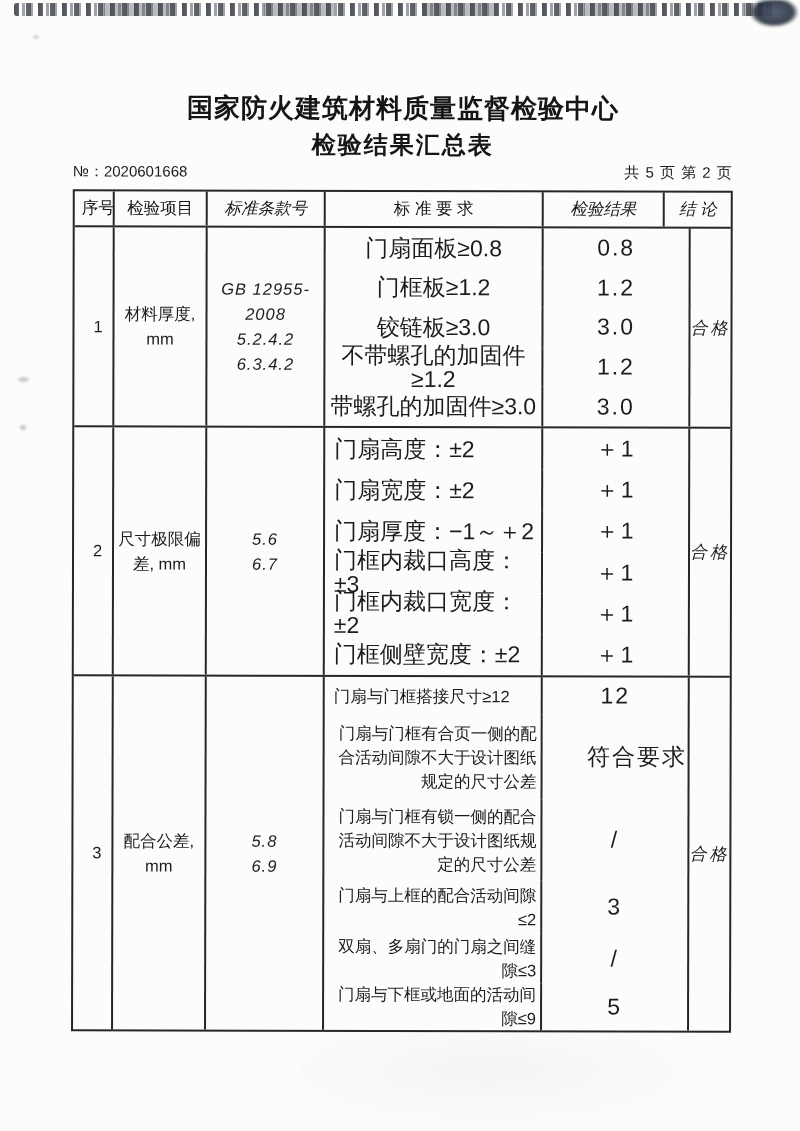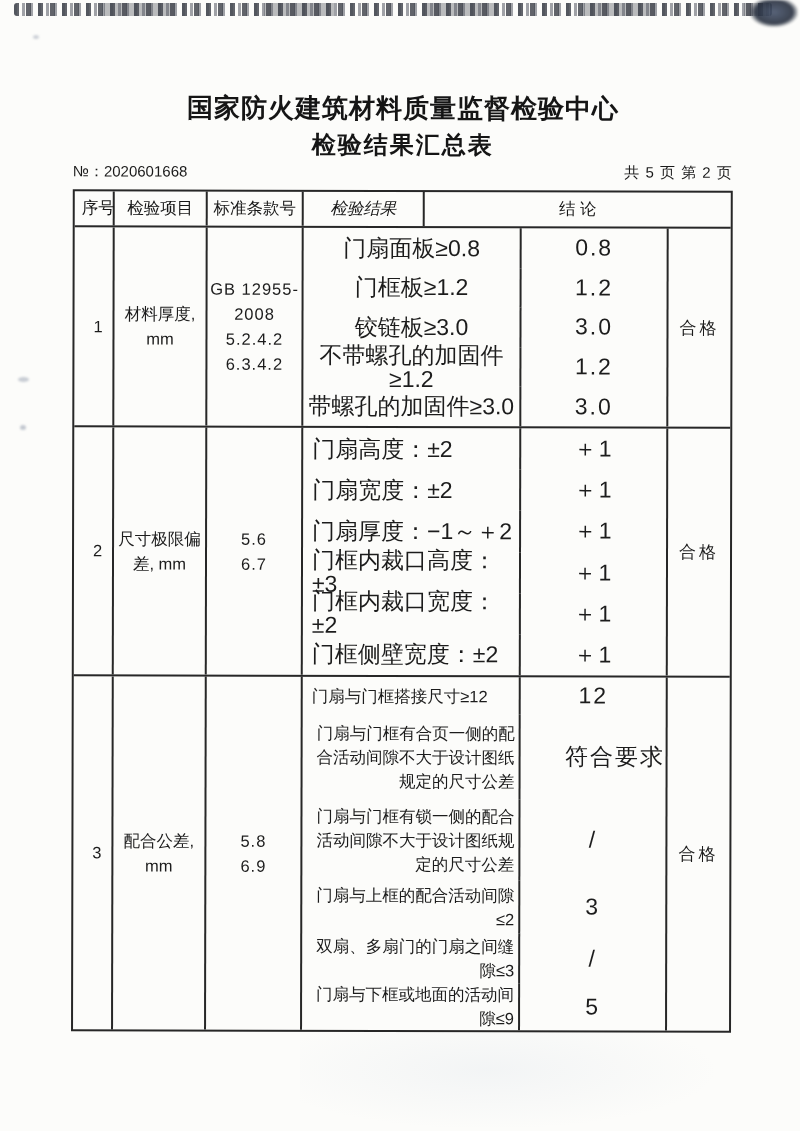--- a/index.html
+++ b/index.html
@@ -73,7 +73,7 @@
   .r3 { flex:1; }
   .w-no  { width:40px;padding-left:9px;  }
   .w-item{ width:93px;  }
-  .w-cla { width:96px;  }
+  .w-cla { width:118px;font-style:italic;  }
   .w-con { flex:1; }
   .cell {
     border-right:2px solid #272727;

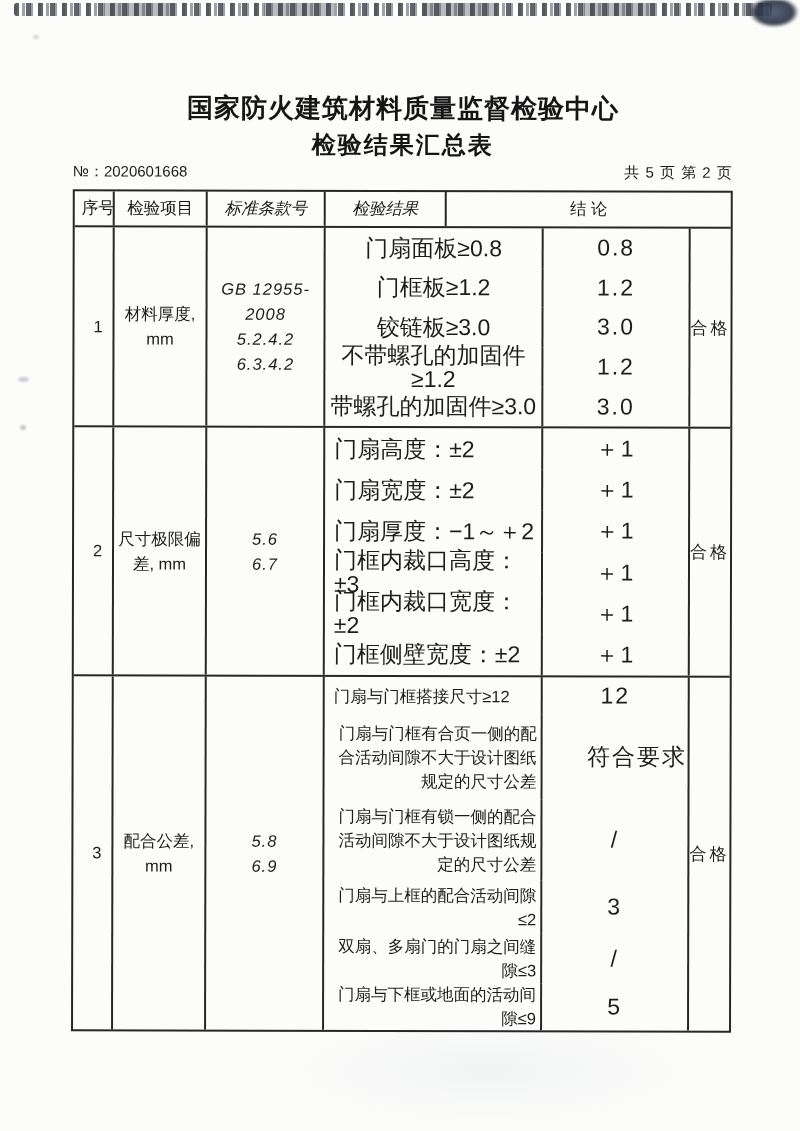--- a/index.html
+++ b/index.html
@@ -128,6 +128,7 @@
       <div class="hc w-no">序号</div>
       <div class="hc w-item">检验项目</div>
       <div class="hc w-cla">标准条款号</div>
+      <div class="hc" style="width:218px;">标 准 要 求</div>
       <div class="hc" style="width:121px;font-style:italic;">检验结果</div>
       <div class="hc w-con">结  论</div>
     </div>

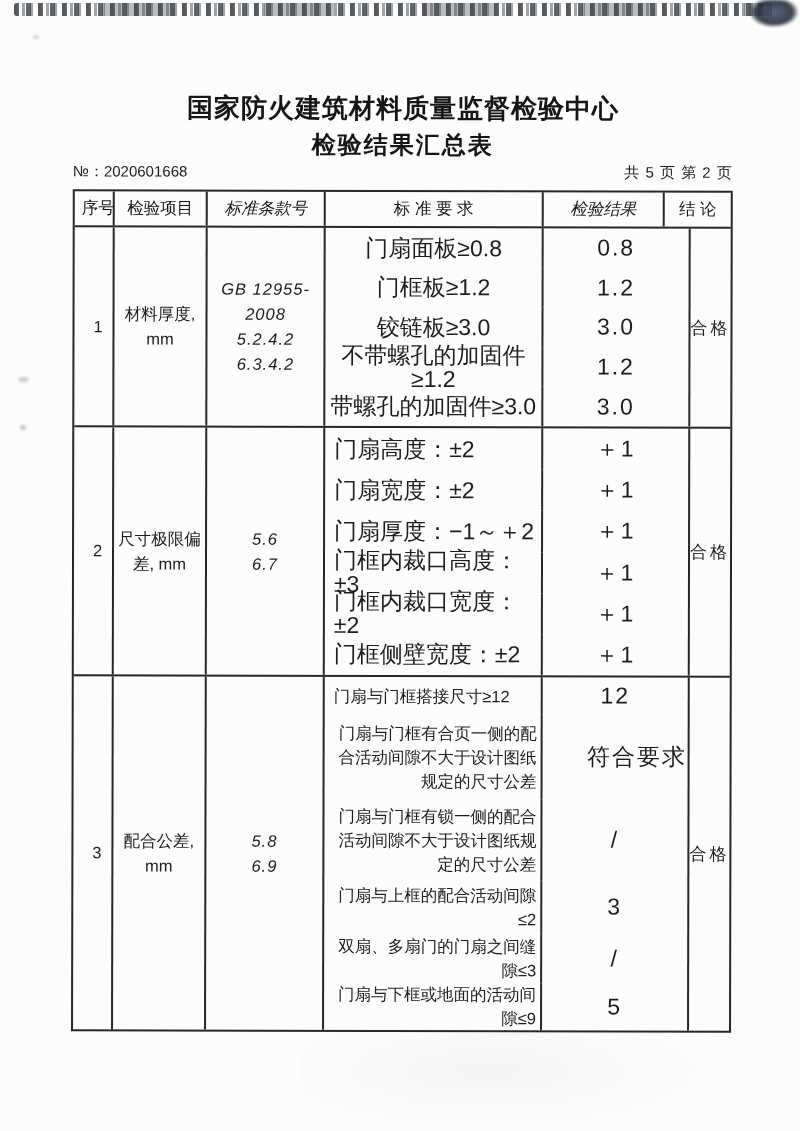--- a/index.html
+++ b/index.html
@@ -74,7 +74,7 @@
   .w-no  { width:40px;padding-left:9px;  }
   .w-item{ width:93px;  }
   .w-cla { width:118px;font-style:italic;  }
-  .w-con { flex:1; }
+  .w-con { flex:1;font-style:italic; }
   .cell {
     border-right:2px solid #272727;
     display:flex; align-items:center; justify-content:center;

